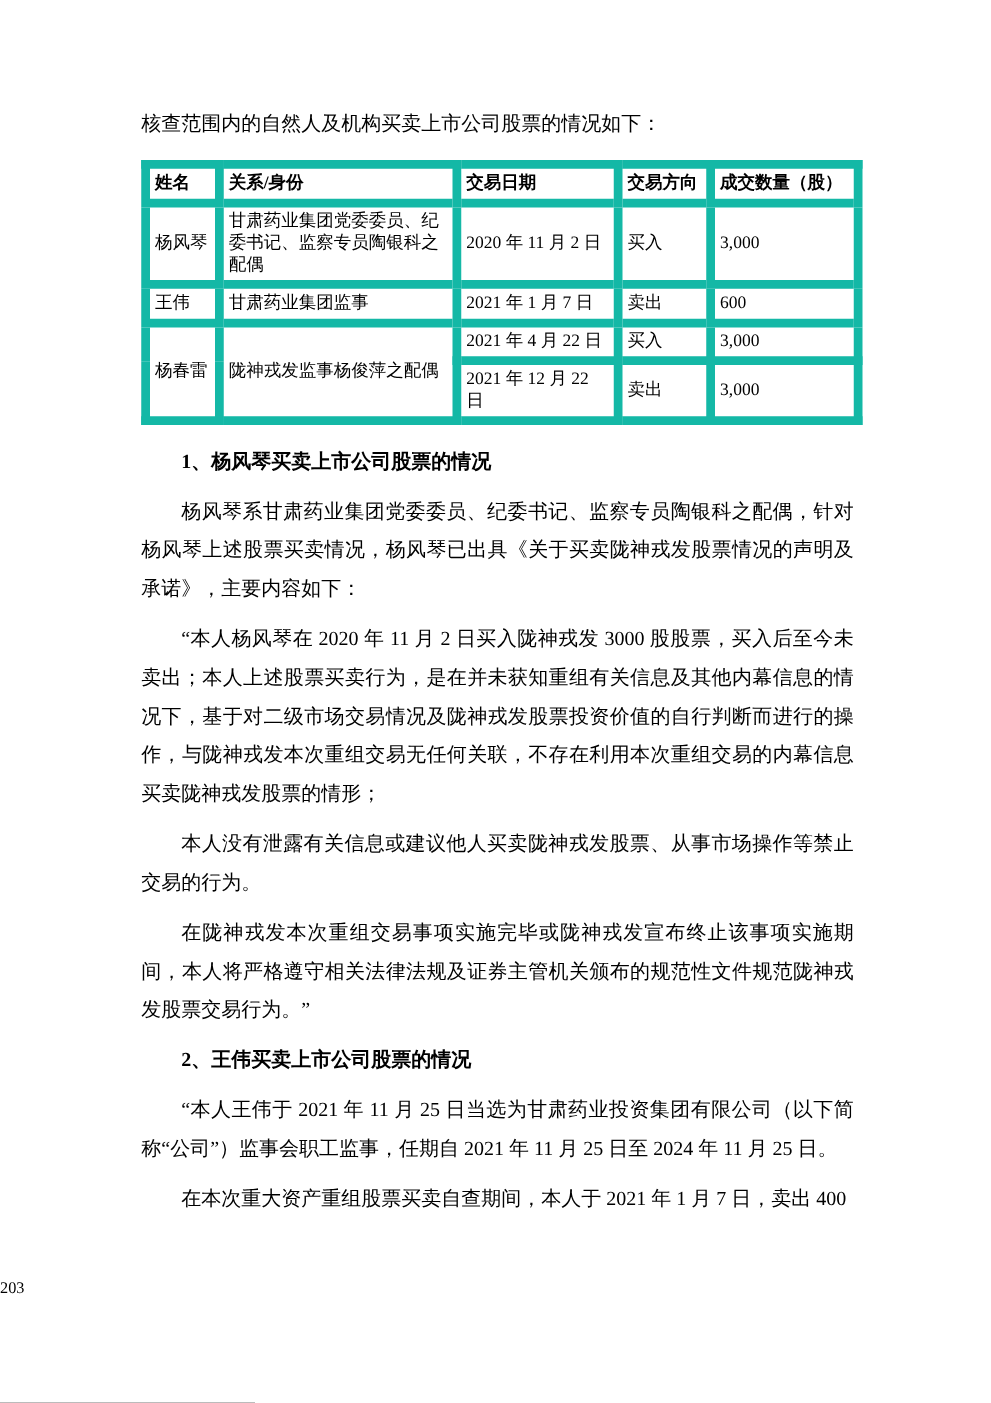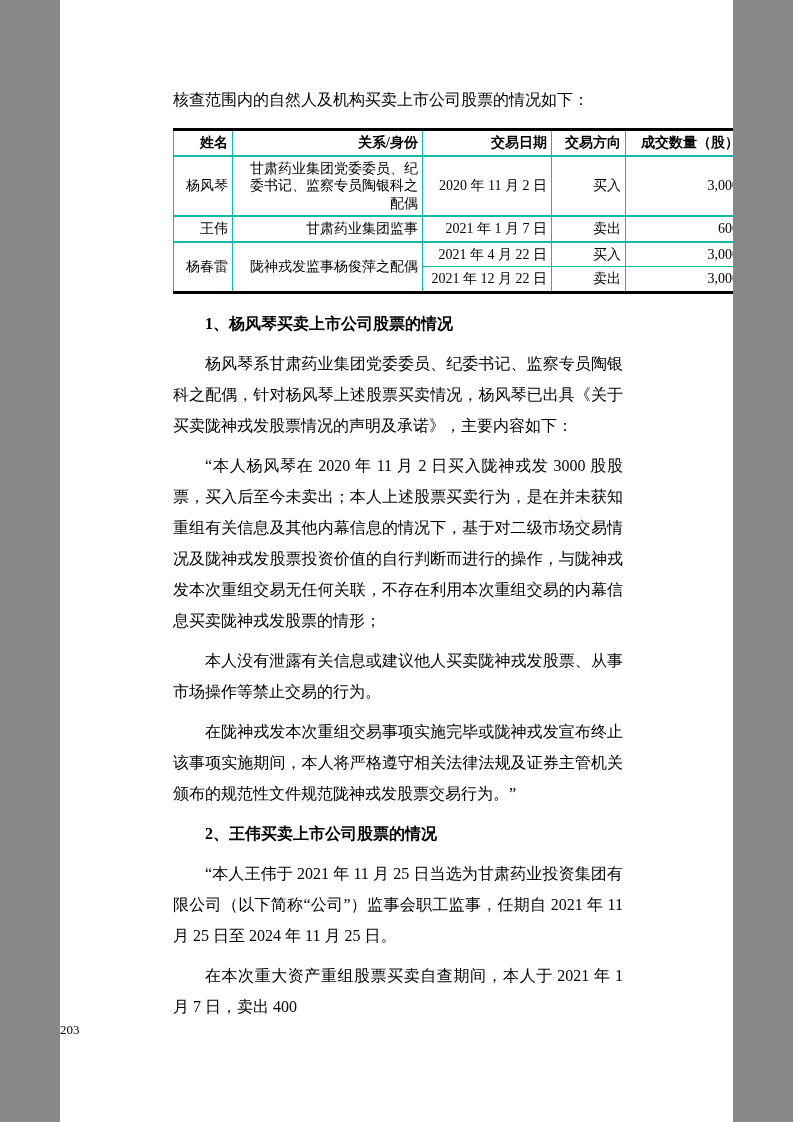--- a/index.html
+++ b/index.html
@@ -9,7 +9,7 @@
   }
   .page {
     position: relative;
-    width: 673px;
+    width: 793px;
     height: 1122px;
     margin: 0 auto;
     background: #ffffff;

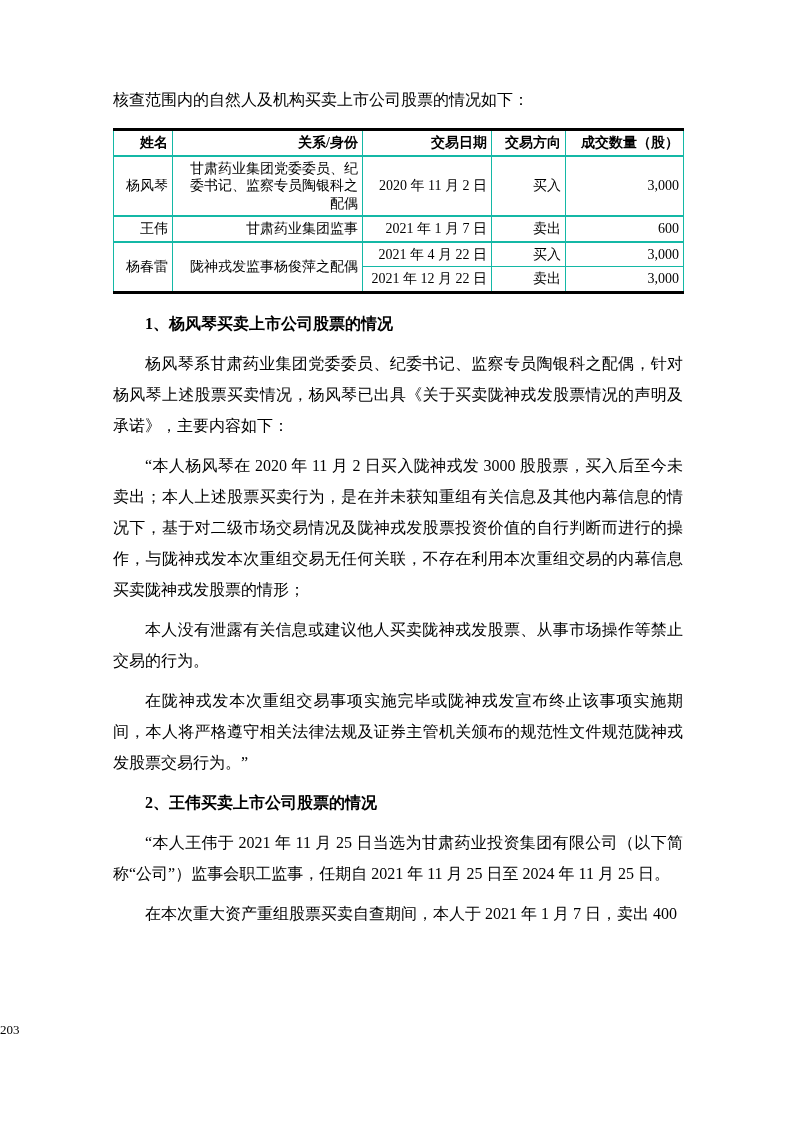--- a/index.html
+++ b/index.html
@@ -35,8 +35,8 @@
   }
   table.doc-table th,
   table.doc-table td {
-    border: 1px solid #14b8a6;
-    text-align: right;
+    border: 7px solid #14b8a6;
+    text-align: left;
     vertical-align: middle;
     padding: 3px 4px;
     line-height: 1.25;

